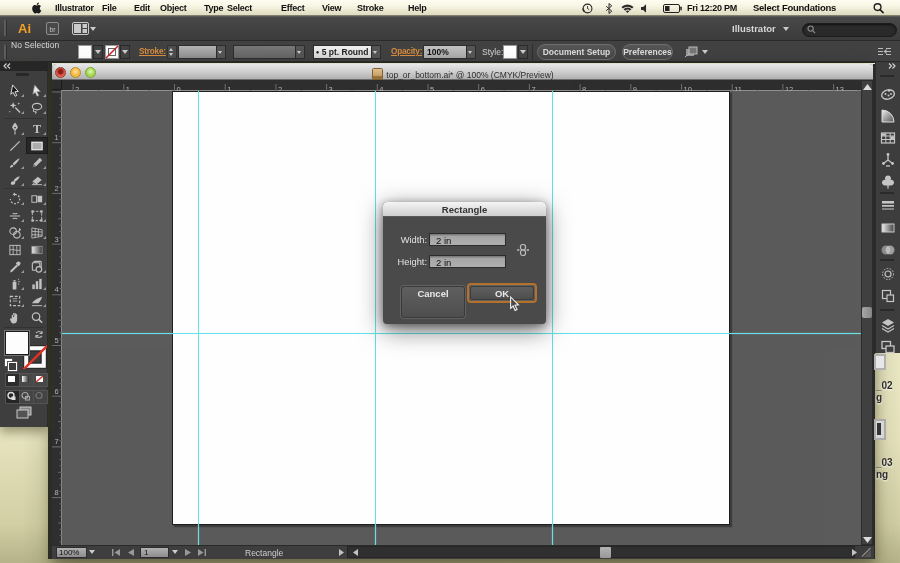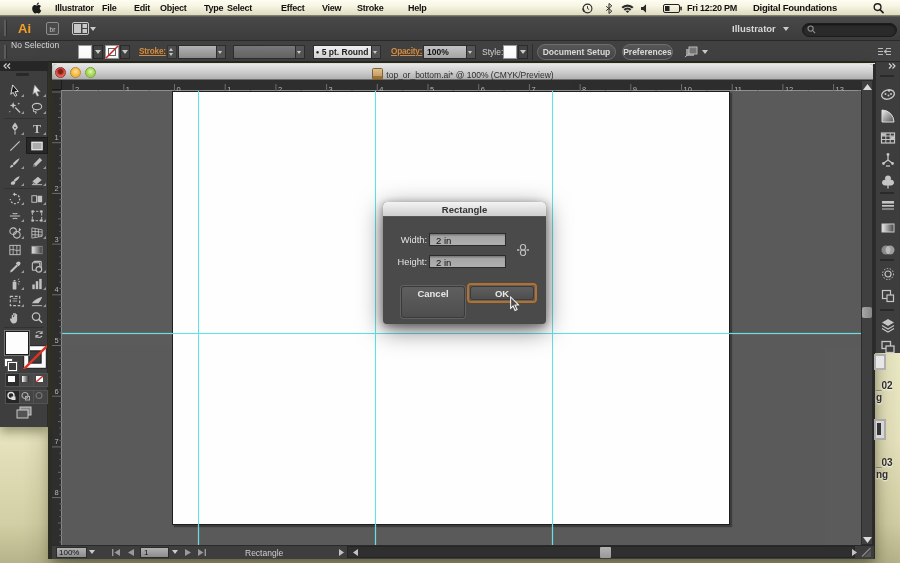--- a/index.html
+++ b/index.html
@@ -124,7 +124,7 @@
       <rect x="17.3" y="2.5" width="1.5" height="4" rx="0.7" fill="#222"></rect>
     </svg>
   <span class="it" style="left:687px;">Fri 12:20 PM</span>
-  <span class="it" style="left:753px;font-size:9.5px;">Digital Foundations</span>
+  <span class="it" style="left:753px;font-size:9.5px;">Select Foundations</span>
   <svg class="abs" style="left:873px;top:2px;" width="11" height="12" viewBox="0 0 12 12">
       <circle cx="5" cy="5" r="3.7" fill="none" stroke="#1e1e1e" stroke-width="1.5"></circle>
       <path d="M7.7 7.7L11 11" stroke="#1e1e1e" stroke-width="1.8" stroke-linecap="round"></path>

